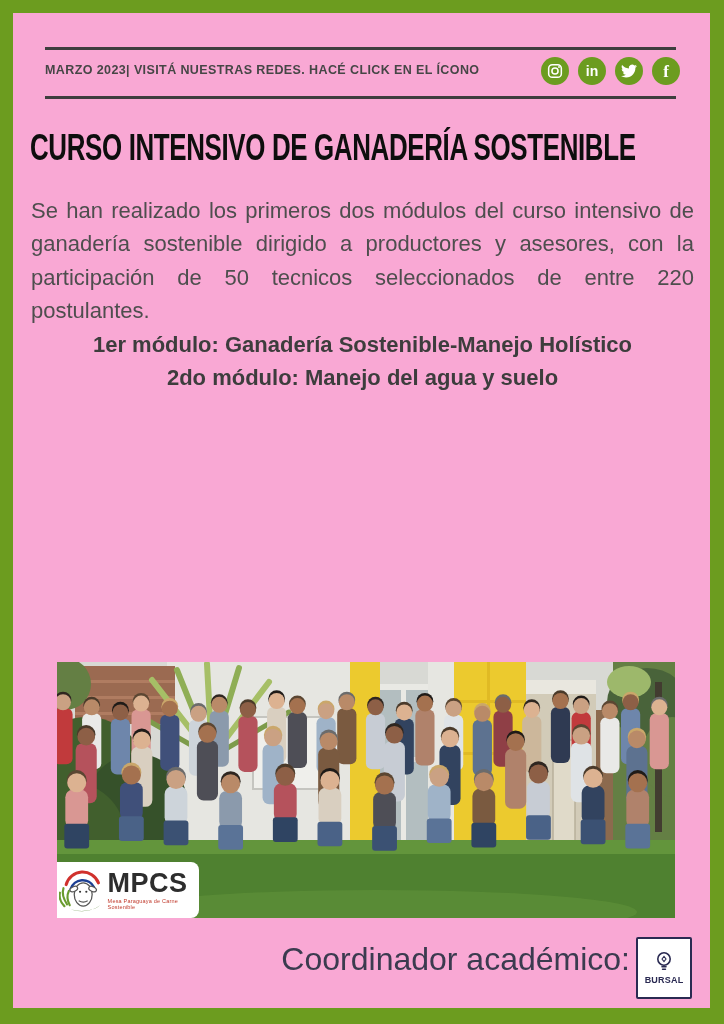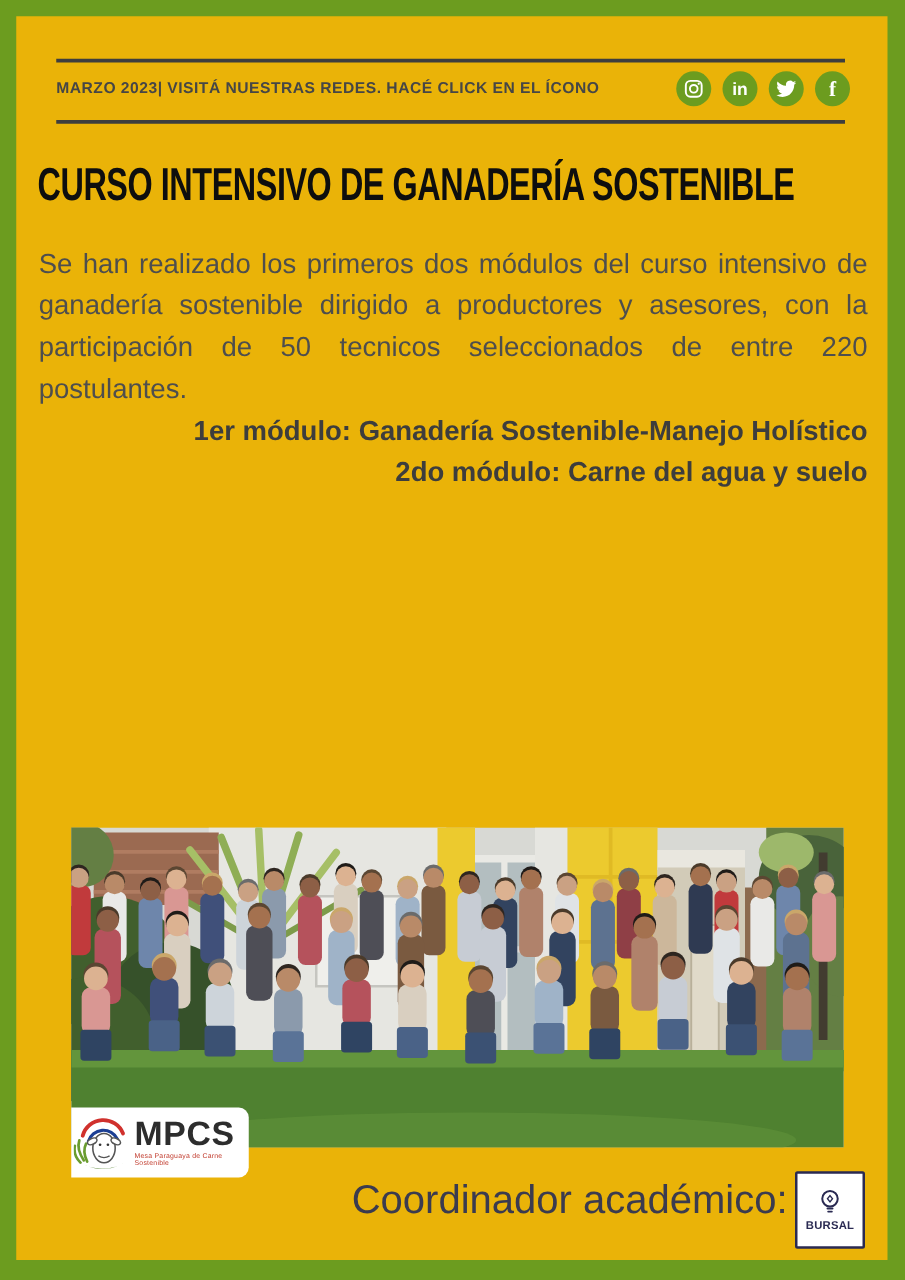--- a/index.html
+++ b/index.html
@@ -4,7 +4,7 @@
 <style>
   html,body{margin:0;padding:0;background:#888;}
   .page{
-    position:relative;width:724px;height:1024px;background:#eab308;
+    position:relative;width:724px;height:1024px;background:#f9a8d4;
     font-family:"Liberation Sans", sans-serif;overflow:hidden;margin:0 auto;
   }
   .frame{position:absolute;inset:0;border-style:solid;border-color:#6c9c1f;

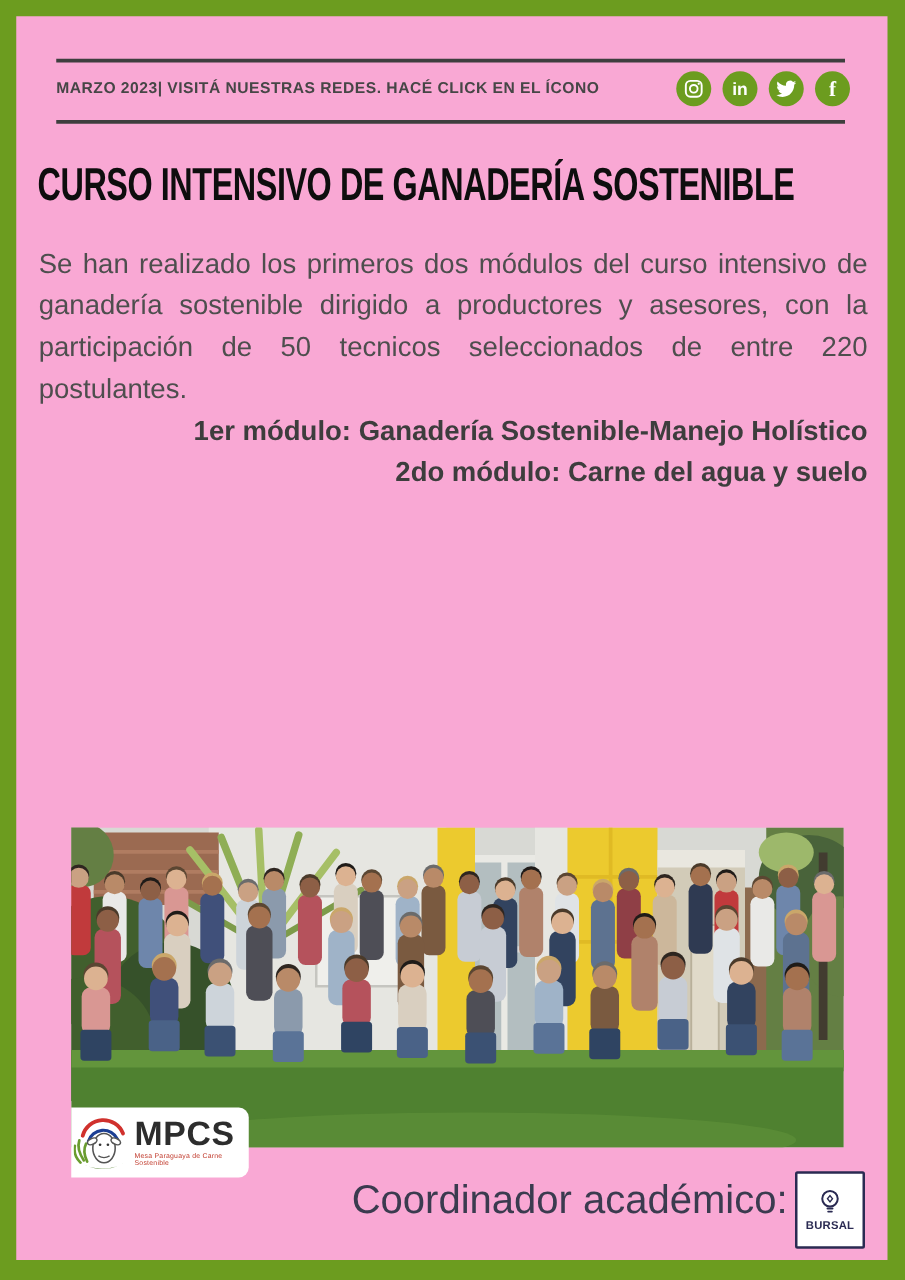--- a/index.html
+++ b/index.html
@@ -26,7 +26,7 @@
   .body-text{position:absolute;left:31px;top:194px;width:663px;font-size:22px;
     line-height:33.4px;color:#4e4e4e;}
   .body-text .para{text-align:justify;text-justify:inter-word;}
-  .body-text .bold-line{font-weight:700;color:#3d3d3d;text-align:right;}
+  .body-text .bold-line{font-weight:700;color:#3d3d3d;text-align:center;}
   
   .photo{position:absolute;left:57px;top:662px;width:618px;height:256px;}
   .photo svg{display:block;}

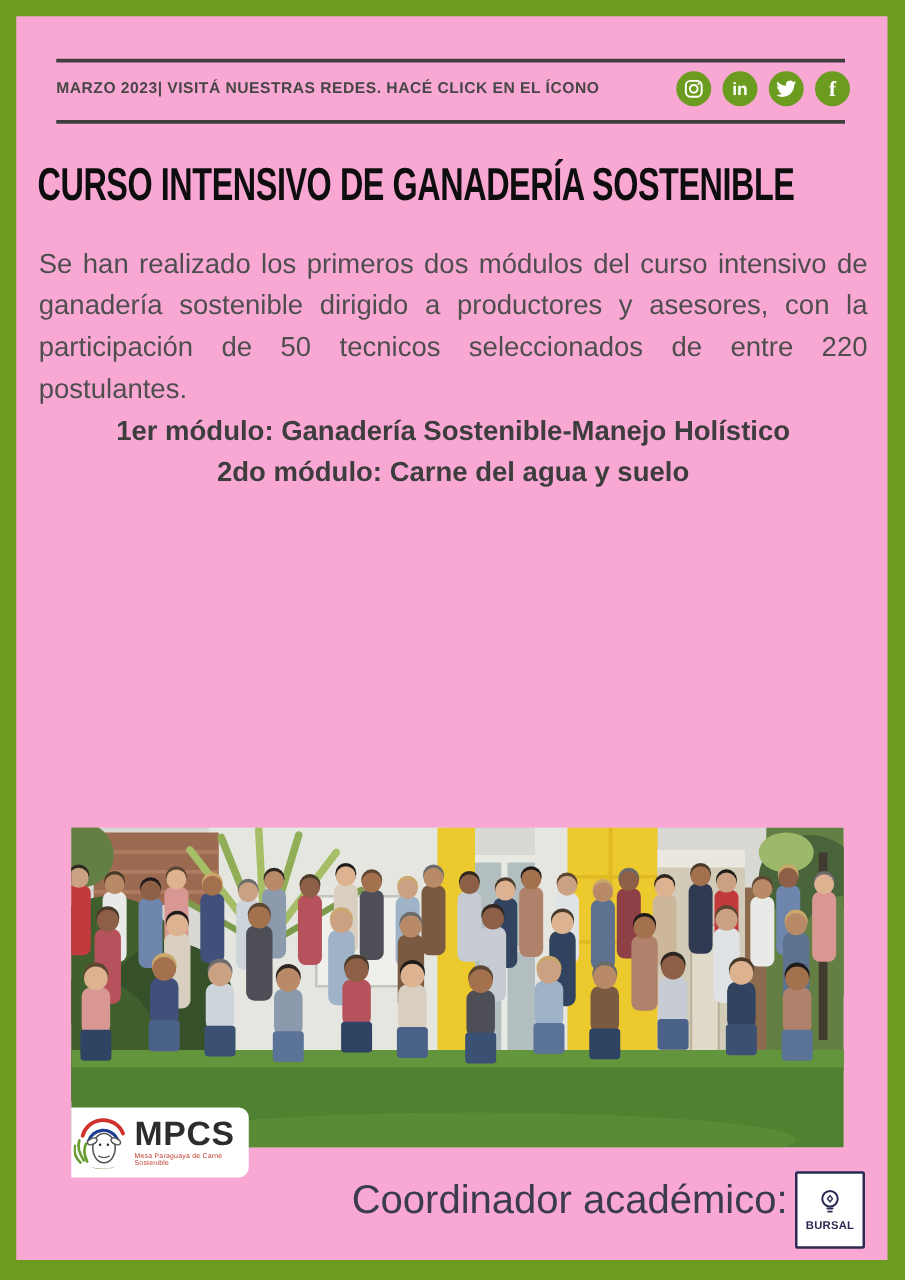--- a/index.html
+++ b/index.html
@@ -80,7 +80,7 @@
   <div class="body-text">
     <div class="para">Se han realizado los primeros dos módulos del curso intensivo de ganadería sostenible dirigido a productores y asesores, con la participación de 50 tecnicos seleccionados de entre 220 postulantes.</div>
     <div class="bold-line">1er módulo: Ganadería Sostenible-Manejo Holístico</div>
-    <div class="bold-line">2do módulo: Carne del agua y suelo</div>
+    <div class="bold-line">2do módulo: Manejo del agua y suelo</div>
   </div>
 
   <div class="photo">

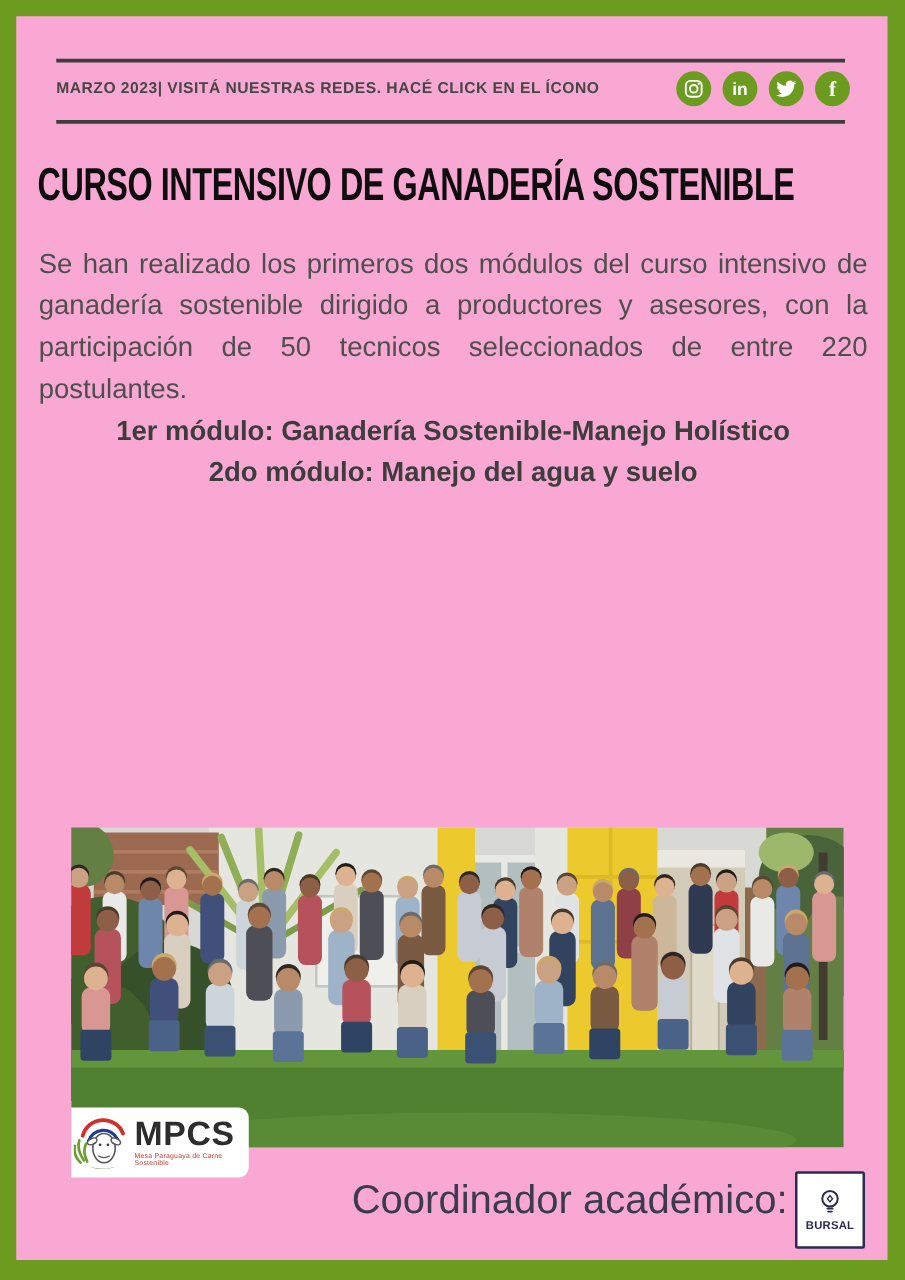--- a/index.html
+++ b/index.html
@@ -31,7 +31,7 @@
   .photo{position:absolute;left:57px;top:662px;width:618px;height:256px;}
   .photo svg{display:block;}
   
-  .mpcs-box{position:absolute;left:57px;top:886px;width:142px;height:56px;
+  .mpcs-box{position:absolute;left:57px;top:862px;width:142px;height:56px;
     background:#ffffff;border-radius:0 8px 8px 0;display:flex;align-items:center;
     padding:0 2px 0 2px;box-sizing:border-box;z-index:10;}
   .mpcs-text{display:flex;flex-direction:column;line-height:1;margin-left:2px;}

